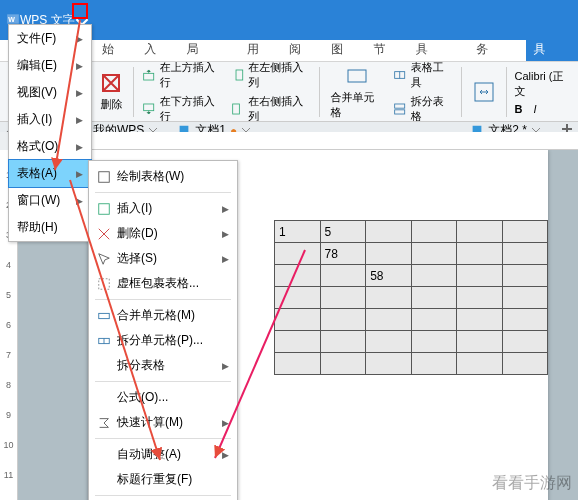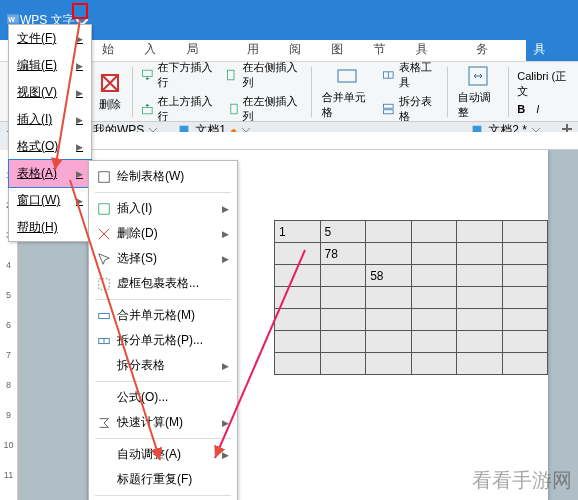--- a/index.html
+++ b/index.html
@@ -43,7 +43,7 @@
   .doc-table td { border:1px solid #555; width:46px; height:22px; font-size:12px; padding:0 4px; background:#e8e8e8;}
   
   
-  .side-menu { position:absolute; top:24px; left:8px; width:84px; background:#fff; border:1px solid #bbb; box-shadow:1px 1px 3px rgba(0,0,0,.2); z-index:40;text-decoration:underline;}
+  .side-menu { position:absolute; top:24px; left:8px; width:84px; background:#fff; border:1px solid #bbb; box-shadow:1px 1px 3px rgba(0,0,0,.2); z-index:40;}
   .side-menu .sm-item { padding:5px 8px; font-size:12px; cursor:pointer; display:flex; justify-content:space-between; align-items:center; }
   .side-menu .sm-item.sel { background:#f9a8d4; border:1px solid #2a82d7; margin:-1px;}
   .side-menu .sm-arrow { font-size:9px; color:#666;}

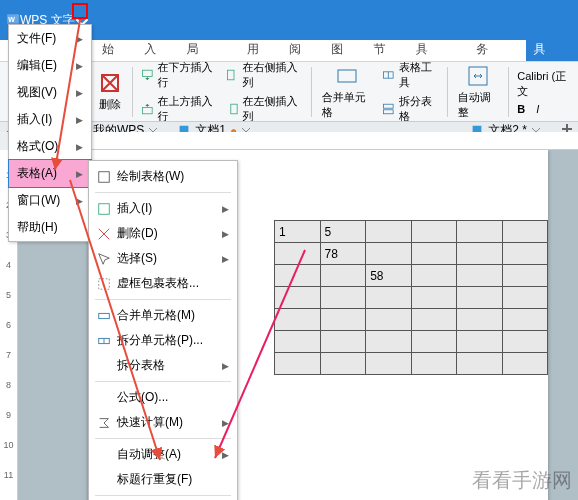--- a/index.html
+++ b/index.html
@@ -153,17 +153,17 @@
   <div class="rb-group">
     <div class="rb-row">
         <svg viewBox="0 0 16 16">
+          <rect x="2" y="6" width="12" height="8" fill="none" stroke="#3a7"></rect>
+          <path d="M8 2v4M6 4l2-2 2 2" stroke="#3a7"></path>
+        </svg>
+        <span>在上方插入行</span>
+      </div>
+    <div class="rb-row">
+        <svg viewBox="0 0 16 16">
           <rect x="2" y="2" width="12" height="8" fill="none" stroke="#3a7"></rect>
           <path d="M8 10v4M6 12l2 2 2-2" stroke="#3a7"></path>
         </svg>
         <span>在下方插入行</span>
-      </div>
-    <div class="rb-row">
-        <svg viewBox="0 0 16 16">
-          <rect x="2" y="6" width="12" height="8" fill="none" stroke="#3a7"></rect>
-          <path d="M8 2v4M6 4l2-2 2 2" stroke="#3a7"></path>
-        </svg>
-        <span>在上方插入行</span>
       </div>
   </div>
   <div class="rb-group">

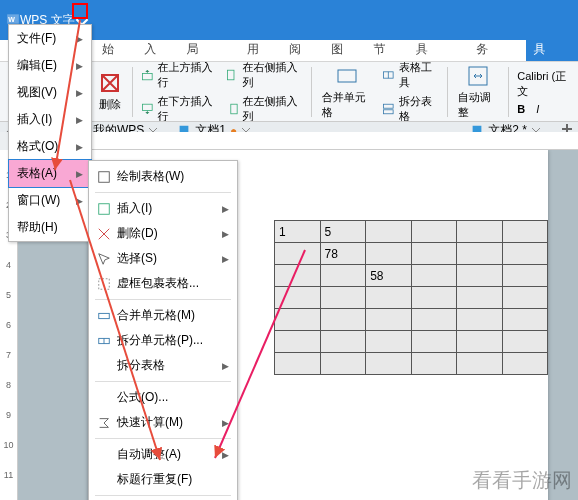--- a/index.html
+++ b/index.html
@@ -169,15 +169,15 @@
   <div class="rb-group">
     <div class="rb-row">
         <svg viewBox="0 0 16 16">
+          <rect x="6" y="2" width="8" height="12" fill="none" stroke="#3a7"></rect>
+        </svg>
+        <span>在左侧插入列</span>
+      </div>
+    <div class="rb-row">
+        <svg viewBox="0 0 16 16">
           <rect x="2" y="2" width="8" height="12" fill="none" stroke="#3a7"></rect>
         </svg>
         <span>在右侧插入列</span>
-      </div>
-    <div class="rb-row">
-        <svg viewBox="0 0 16 16">
-          <rect x="6" y="2" width="8" height="12" fill="none" stroke="#3a7"></rect>
-        </svg>
-        <span>在左侧插入列</span>
       </div>
   </div>
   <div class="rb-sep"></div>

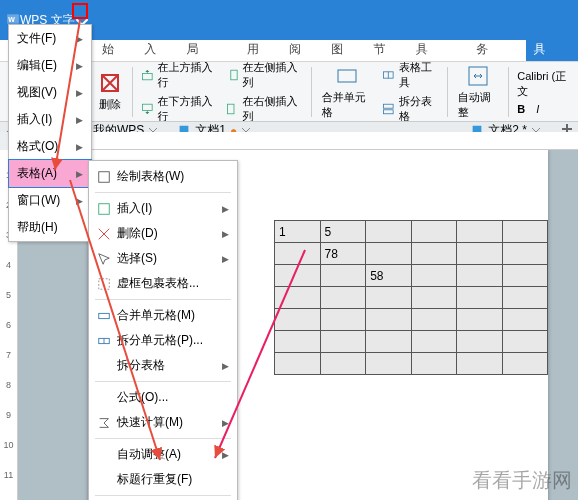--- a/index.html
+++ b/index.html
@@ -209,7 +209,6 @@
         <rect x="3" y="3" width="18" height="18" fill="none" stroke="#37a"></rect>
         <path d="M8 12h8M10 10l-2 2 2 2M14 10l2 2-2 2" stroke="#37a" fill="none"></path>
       </svg>
-    <span>自动调整</span>
   </div>
   <div class="rb-sep"></div>
   <div class="rb-group rb-font">

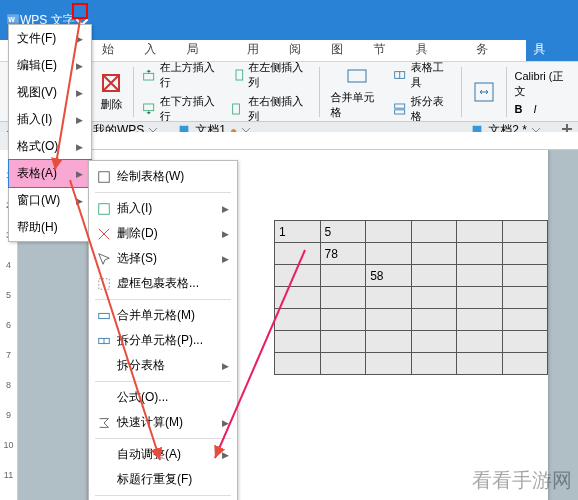--- a/index.html
+++ b/index.html
@@ -45,7 +45,7 @@
   
   .side-menu { position:absolute; top:24px; left:8px; width:84px; background:#fff; border:1px solid #bbb; box-shadow:1px 1px 3px rgba(0,0,0,.2); z-index:40;}
   .side-menu .sm-item { padding:5px 8px; font-size:12px; cursor:pointer; display:flex; justify-content:space-between; align-items:center; }
-  .side-menu .sm-item.sel { background:#f9a8d4; border:1px solid #2a82d7; margin:-1px;}
+  .side-menu .sm-item.sel { background:#7dd3fc; border:1px solid #2a82d7; margin:-1px;}
   .side-menu .sm-arrow { font-size:9px; color:#666;}
   
   

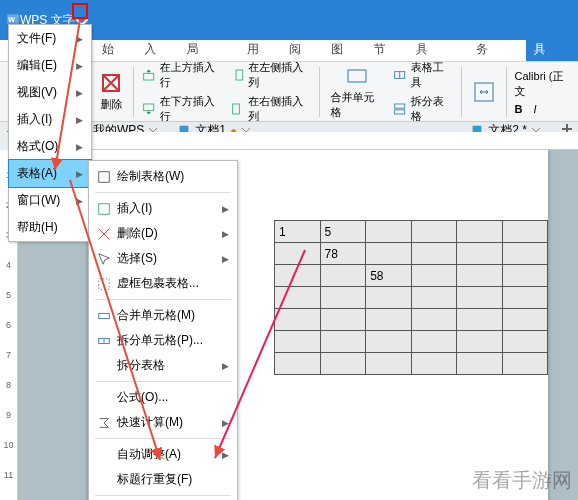--- a/index.html
+++ b/index.html
@@ -59,7 +59,7 @@
   
   .arrow-svg { position:absolute; z-index:60; pointer-events:none;}
   
-  .watermark { position:absolute; right:6px; bottom:6px; font-size:20px; color:rgba(0,0,0,.35); font-family: "SimSun","STSong",serif; font-weight:500; z-index:70;}
+  .watermark { position:absolute; right:6px; bottom:6px; font-size:16px; color:rgba(0,0,0,.35); font-family: "SimSun","STSong",serif; font-weight:500; z-index:70;}
 </style>
 </head>
 <body>

